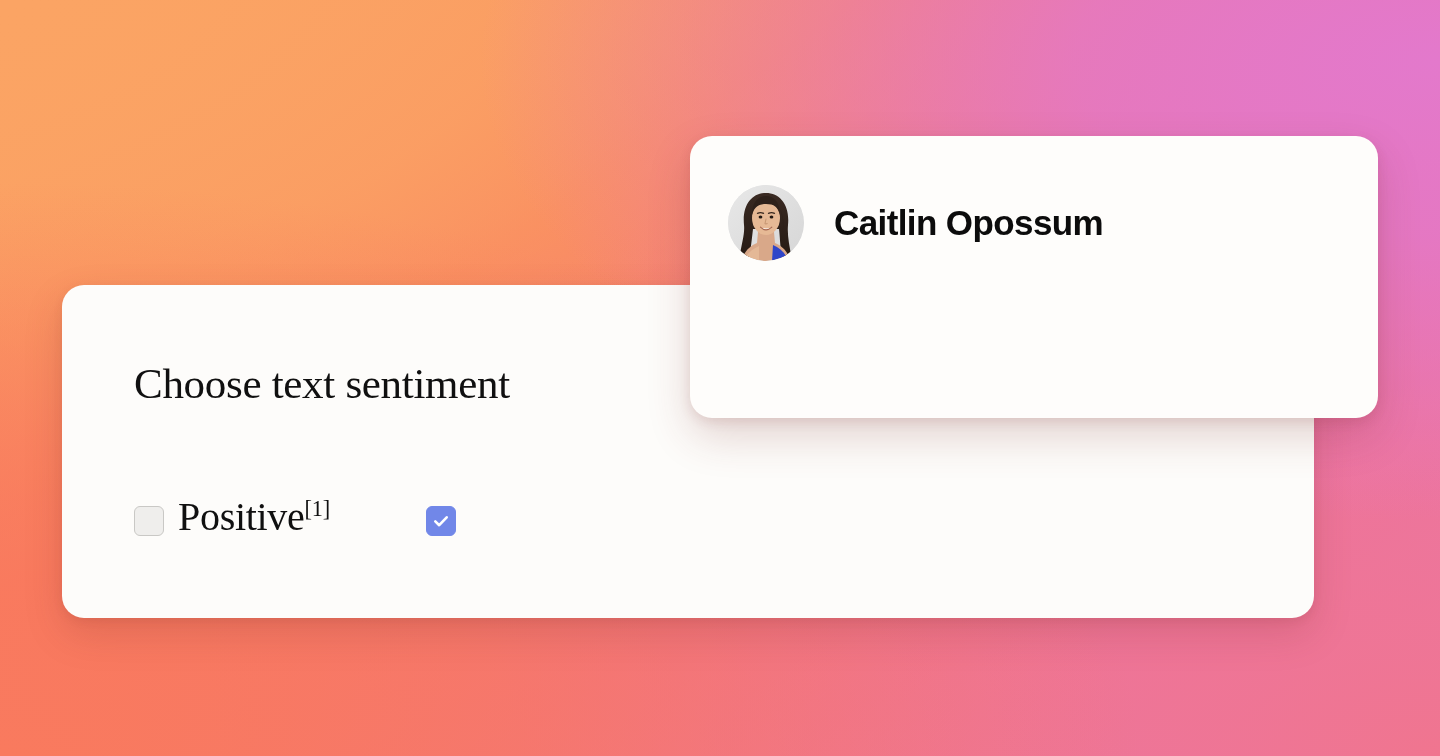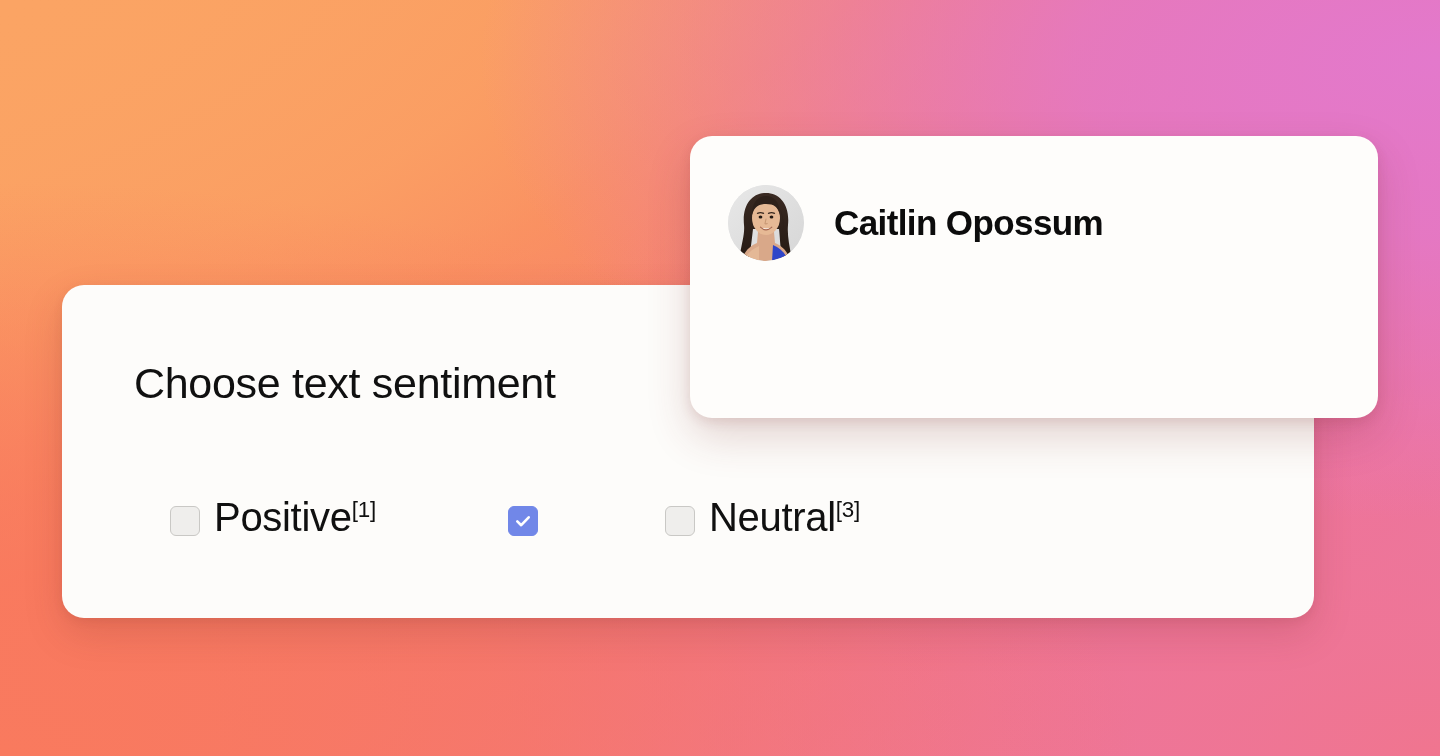--- a/index.html
+++ b/index.html
@@ -39,6 +39,7 @@
     border-radius: 22px;
     box-shadow: 0 16px 38px rgba(120, 45, 40, 0.18),
                 0 3px 10px rgba(120, 45, 40, 0.10);
+    font-family: Liberation Serif, serif;
   }
 
   #sentiment-title {

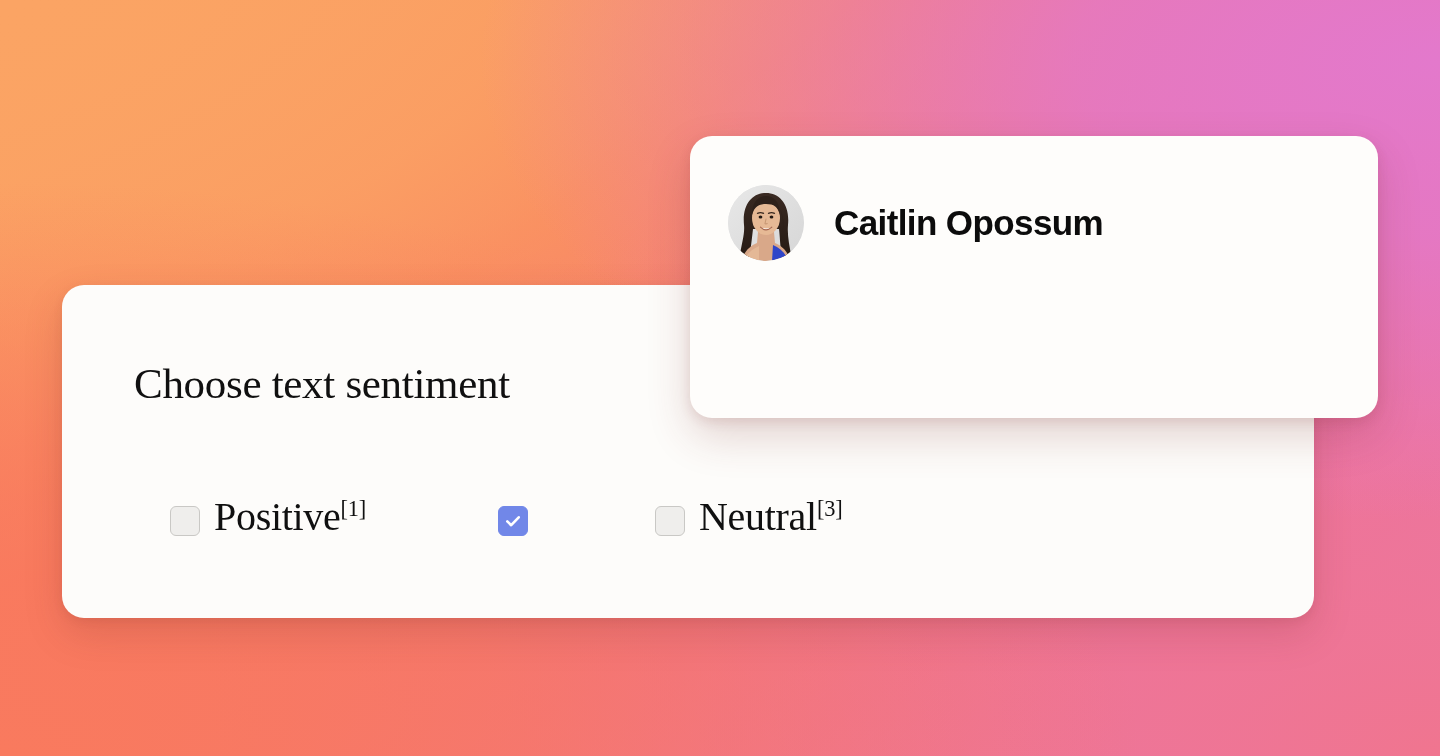--- a/index.html
+++ b/index.html
@@ -66,7 +66,6 @@
     align-items: flex-start;
     cursor: pointer;
     user-select: none;
-    margin-left: 36px;
   }
 
   .option .cb {

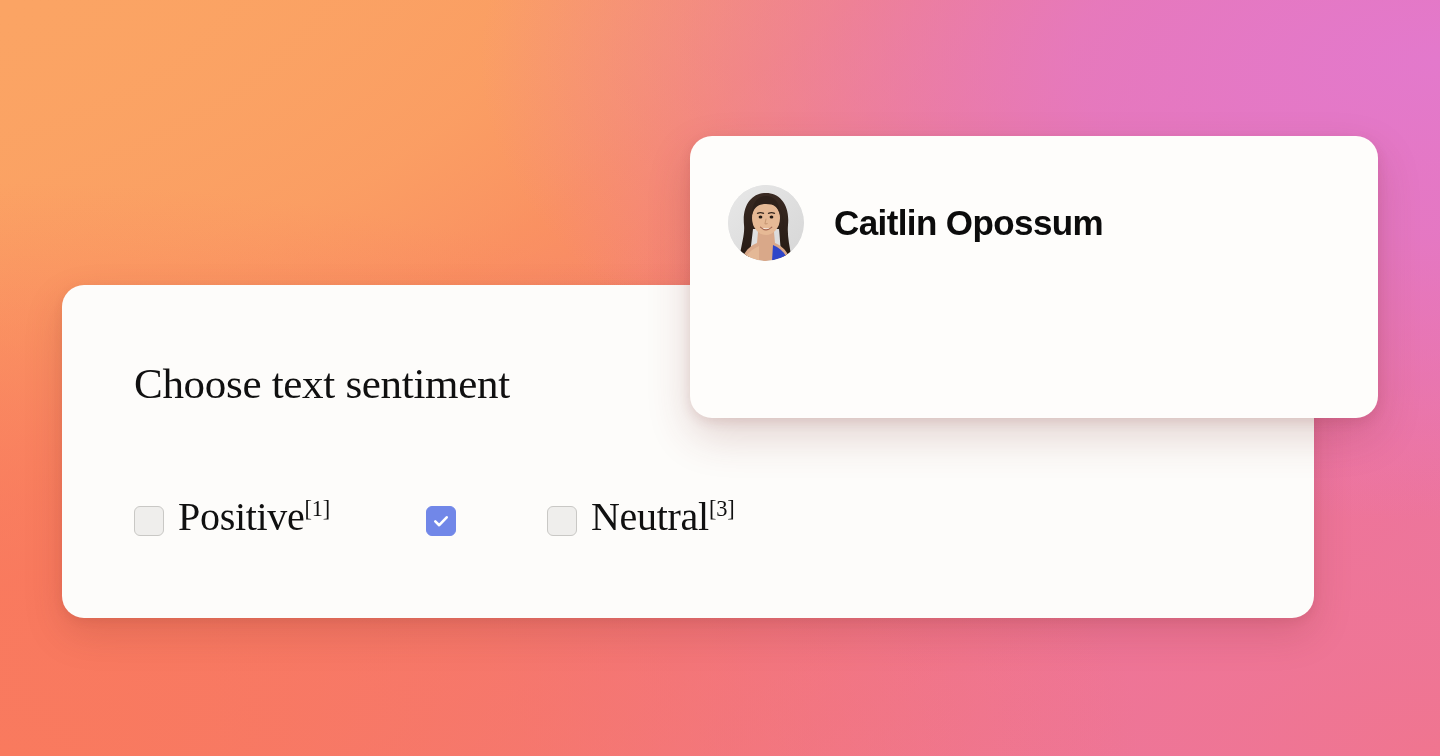--- a/index.html
+++ b/index.html
@@ -185,10 +185,6 @@
       </span>
     </div>
 
-    <div class="option">
-      <span class="cb off"></span>
-      <span class="lbl"><span>Neutral</span><sup>[3]</sup></span>
-    </div>
 
   </div>
 </div>

